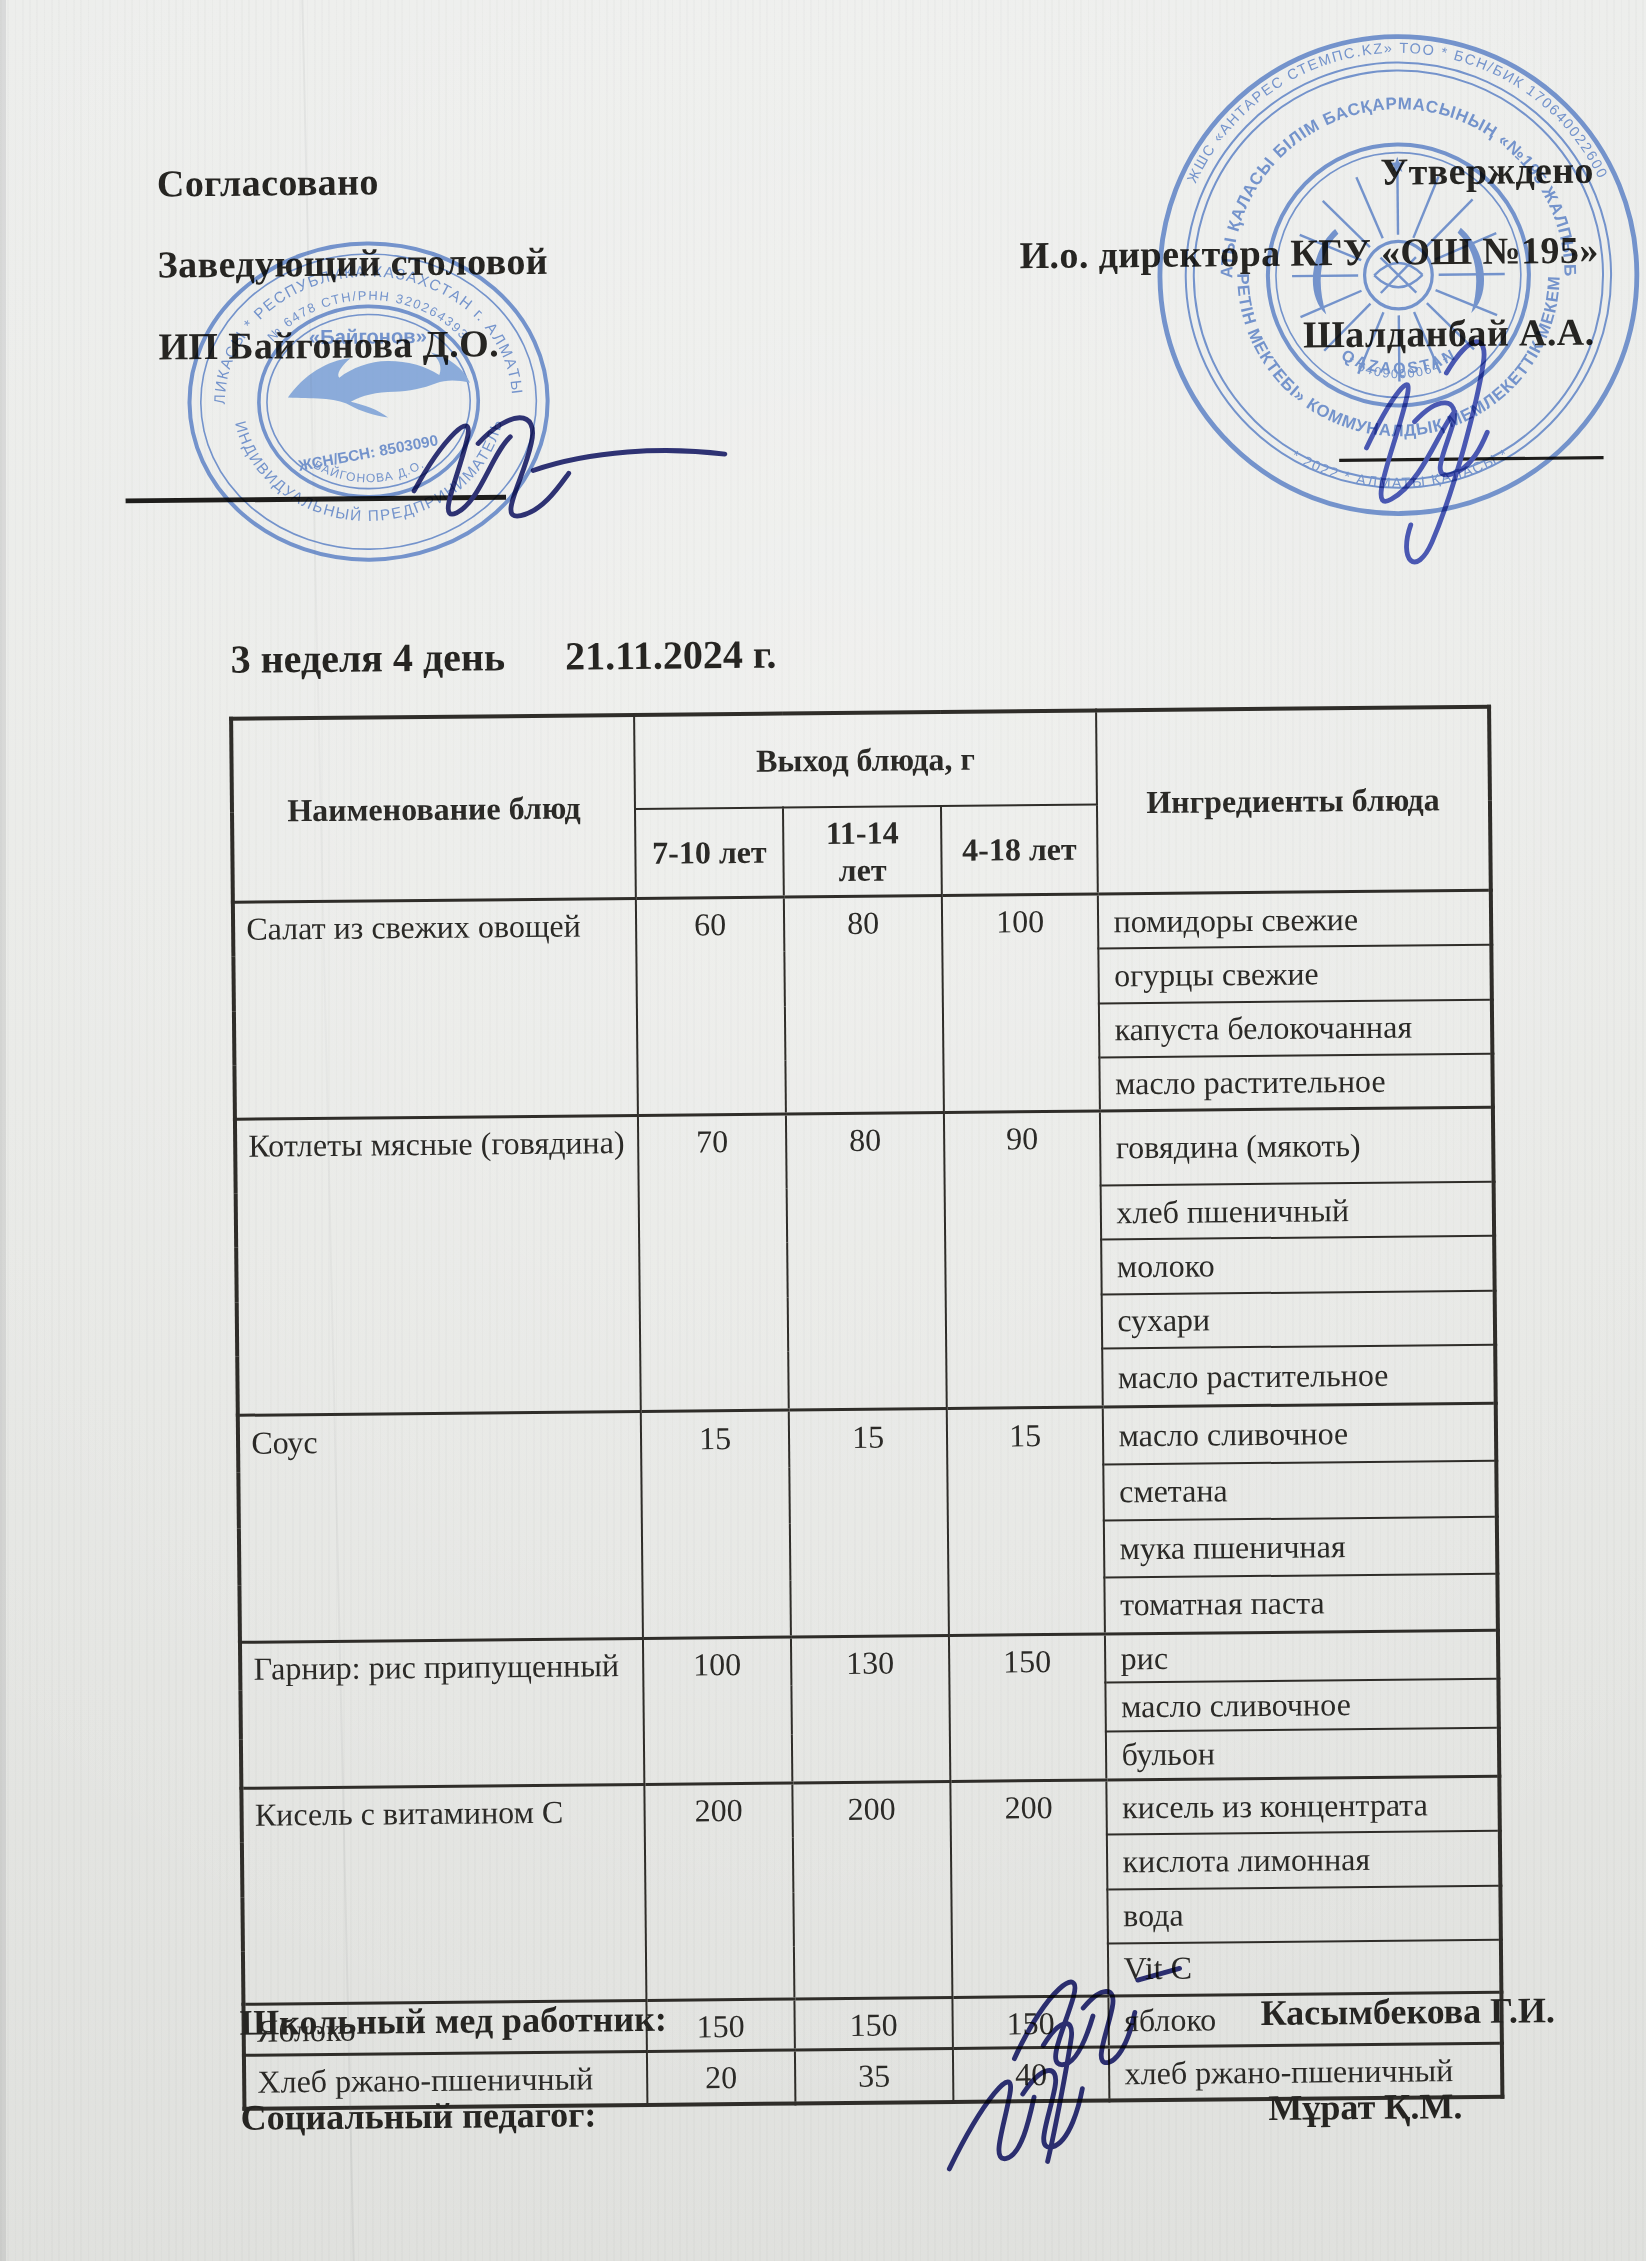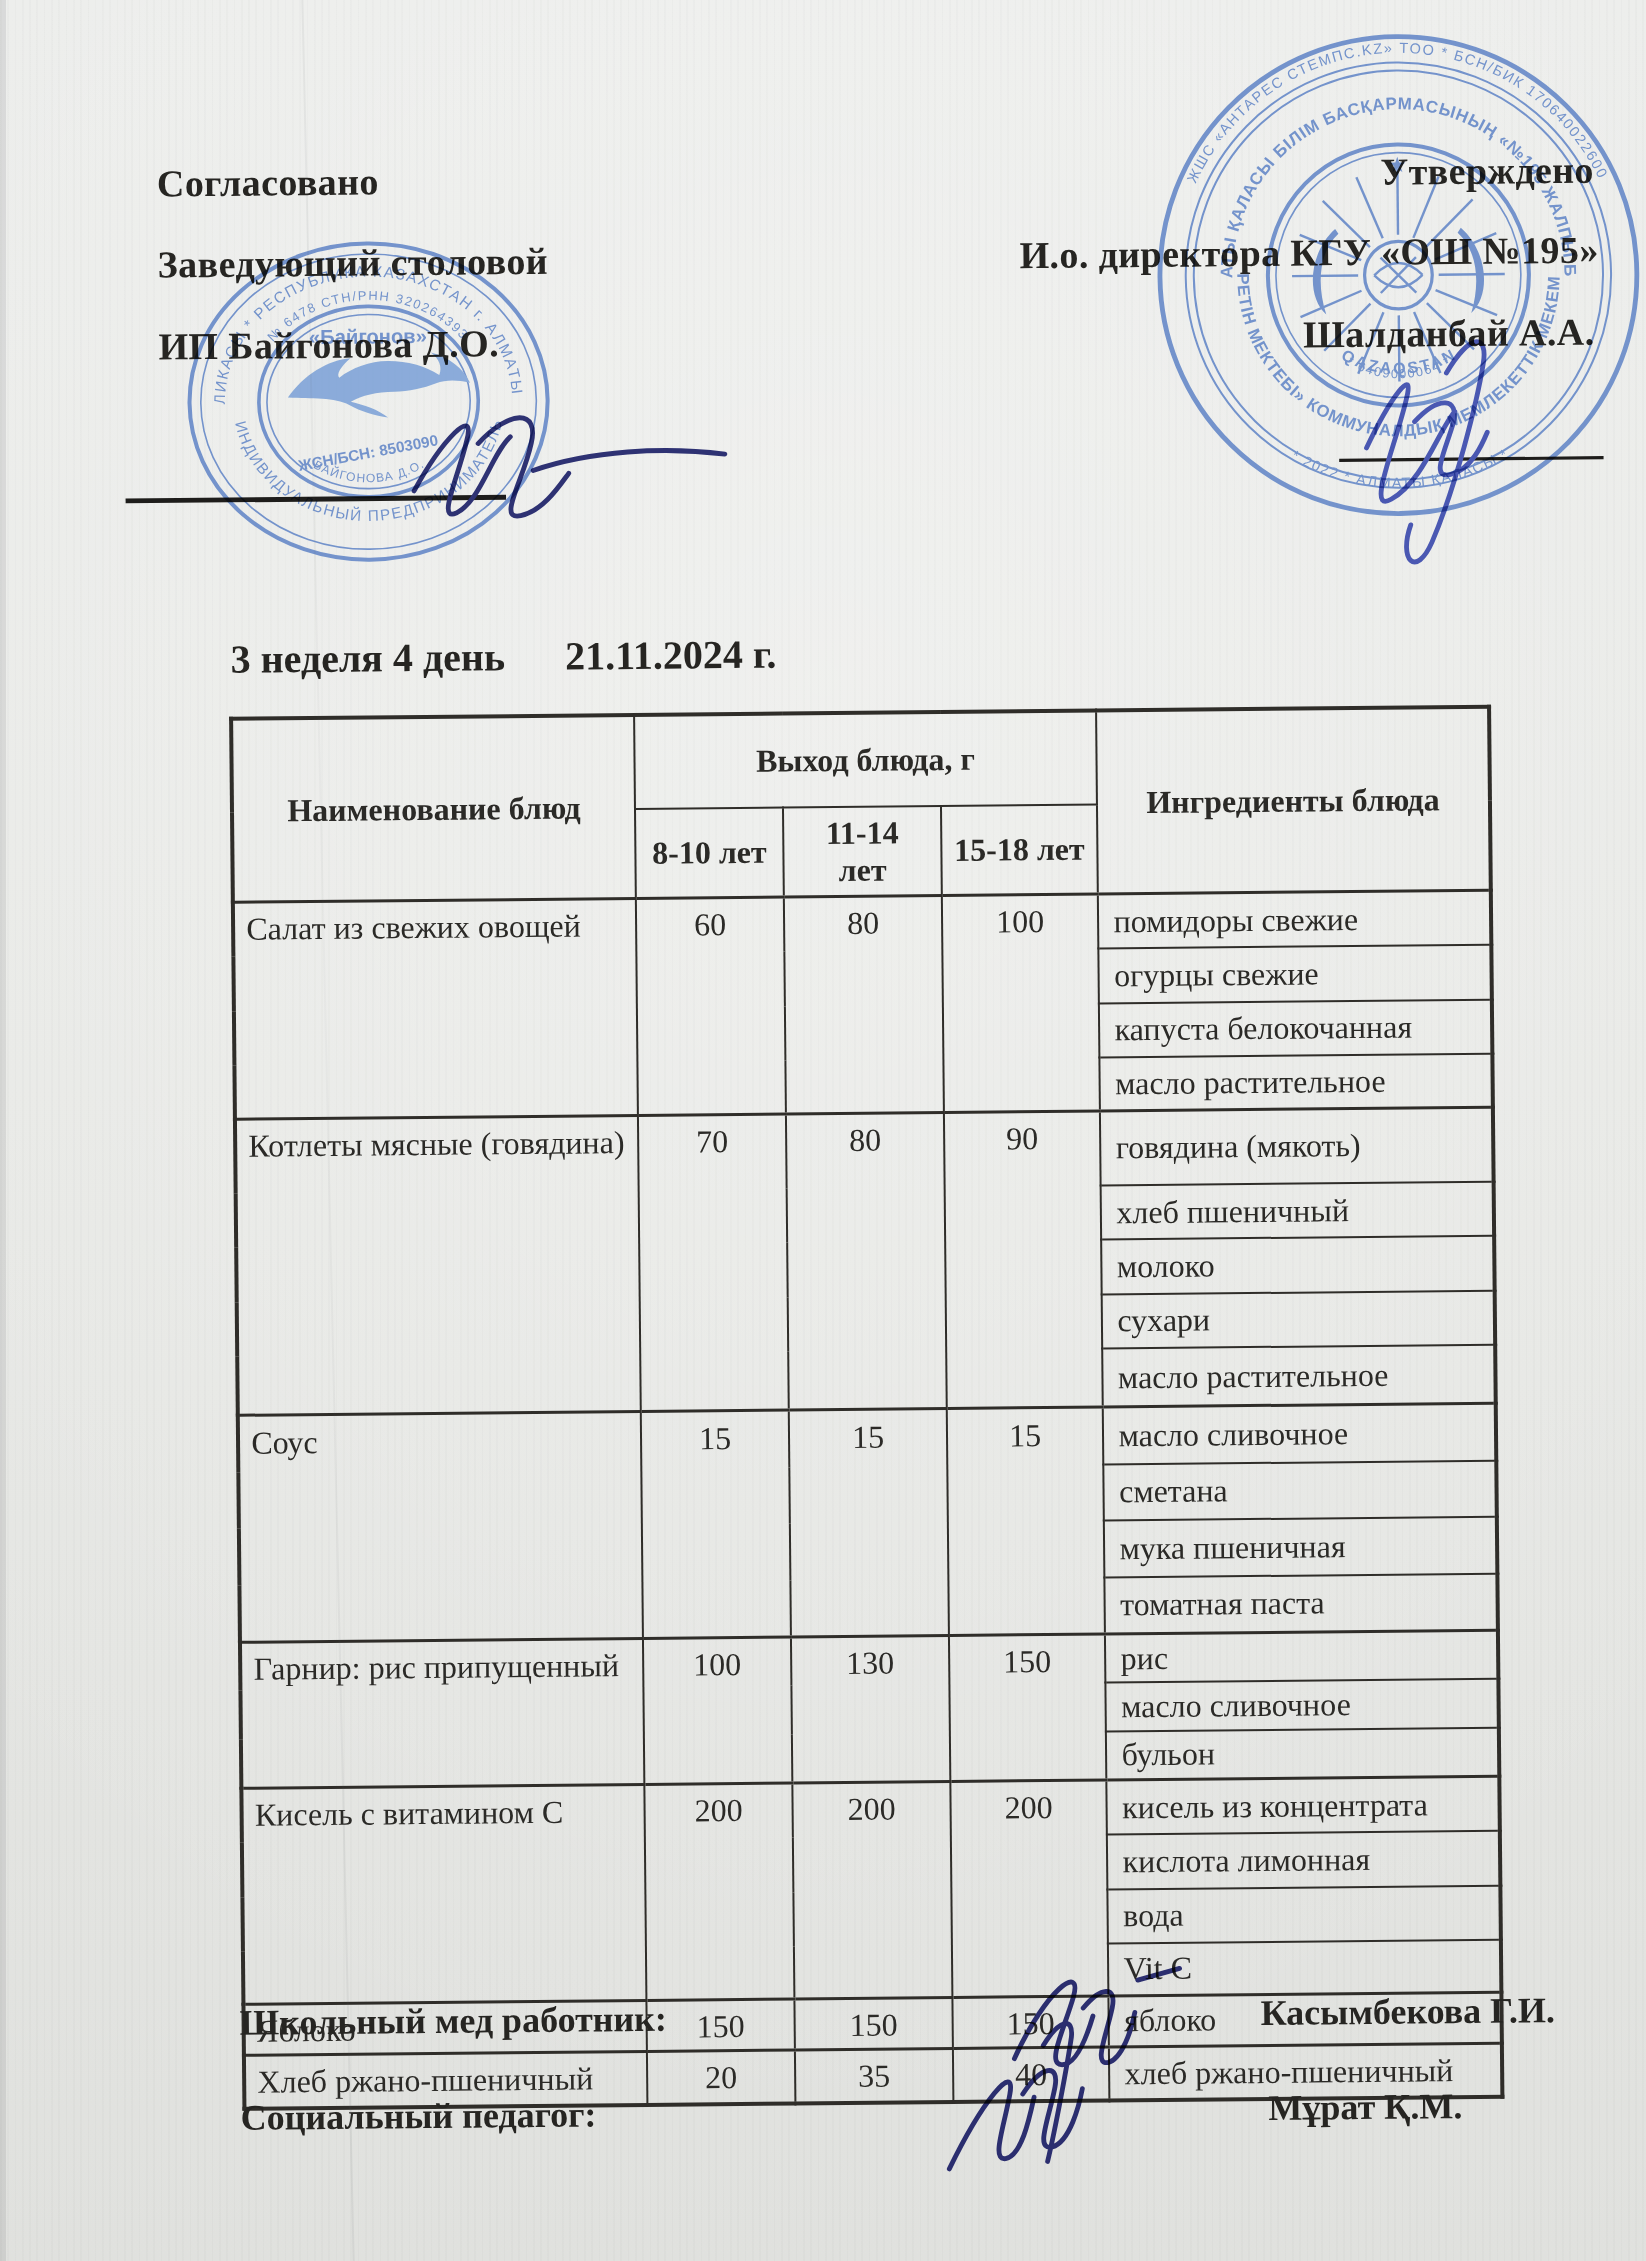--- a/index.html
+++ b/index.html
@@ -172,7 +172,7 @@
         <td rowspan="2">Ингредиенты блюда</td>
       </tr>
       <tr class="hr2">
-        <td>8-10 лет</td>
+        <td>7-10 лет</td>
         <td class="agewrap">11-14 лет</td>
         <td>15-18 лет</td>
       </tr>

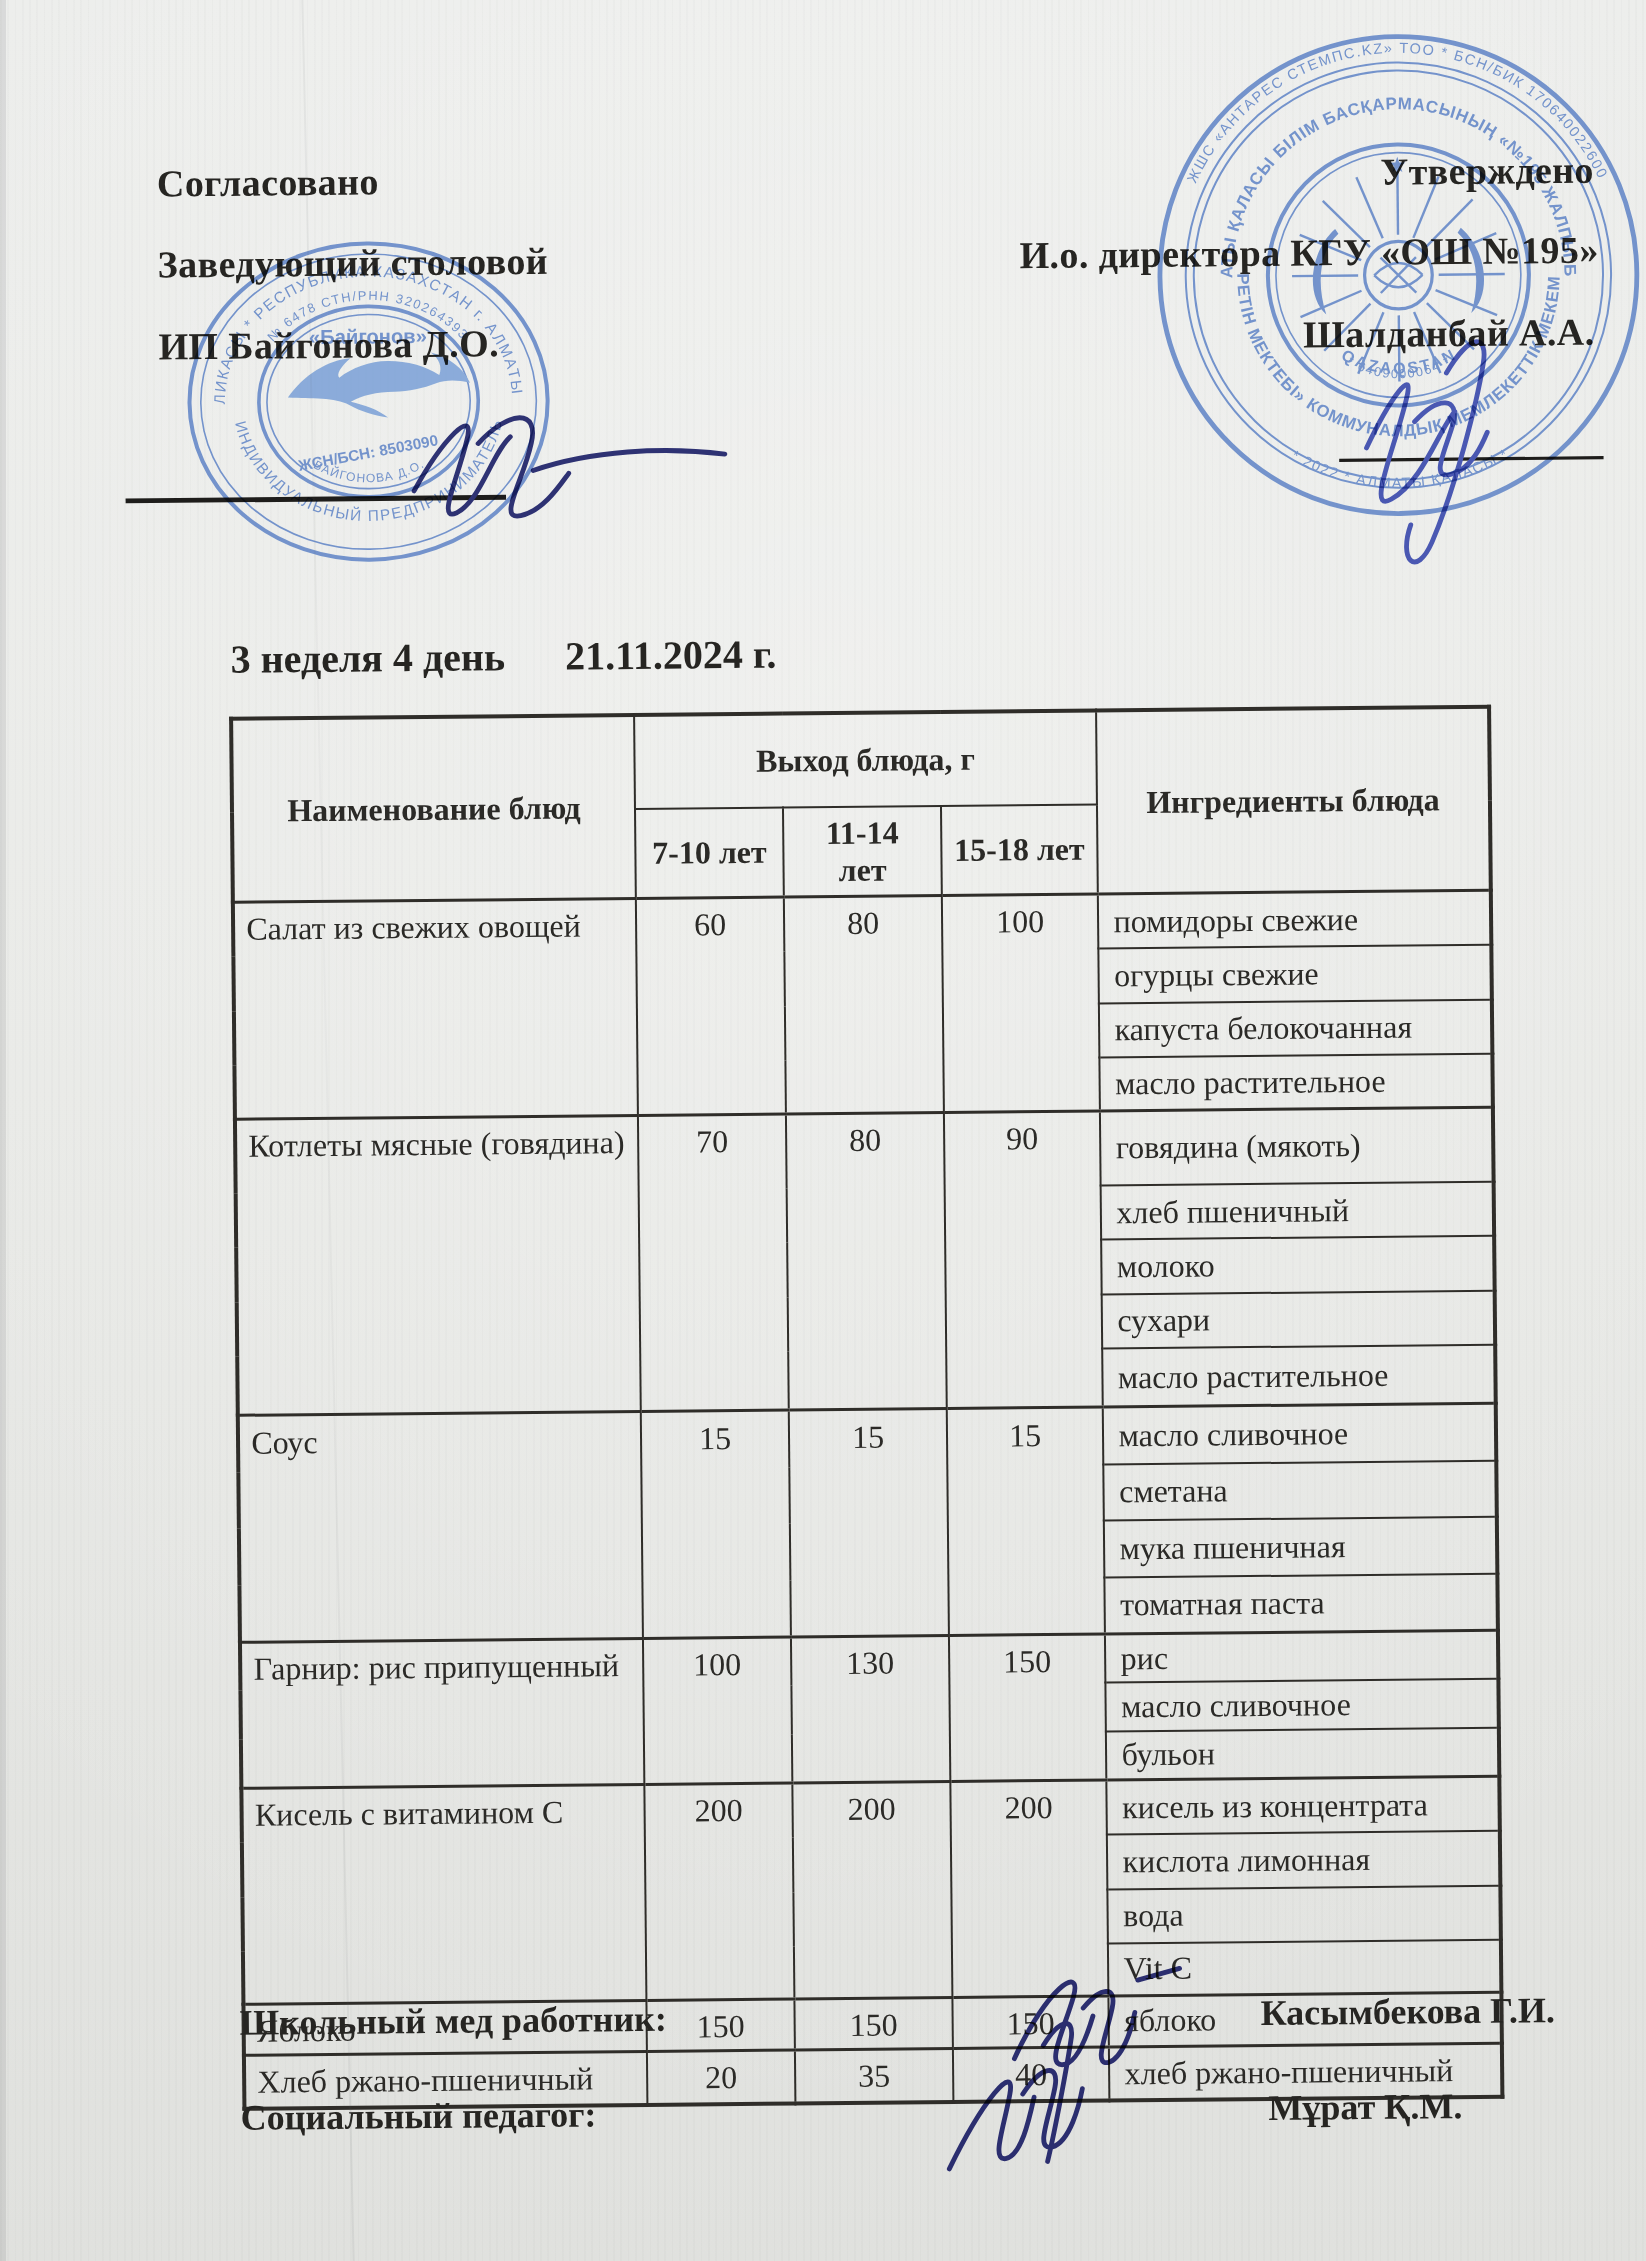--- a/index.html
+++ b/index.html
@@ -174,7 +174,7 @@
       <tr class="hr2">
         <td>7-10 лет</td>
         <td class="agewrap">11-14 лет</td>
-        <td>15-18 лет</td>
+        <td>4-18 лет</td>
       </tr>
 
       <tr class="gtop">

